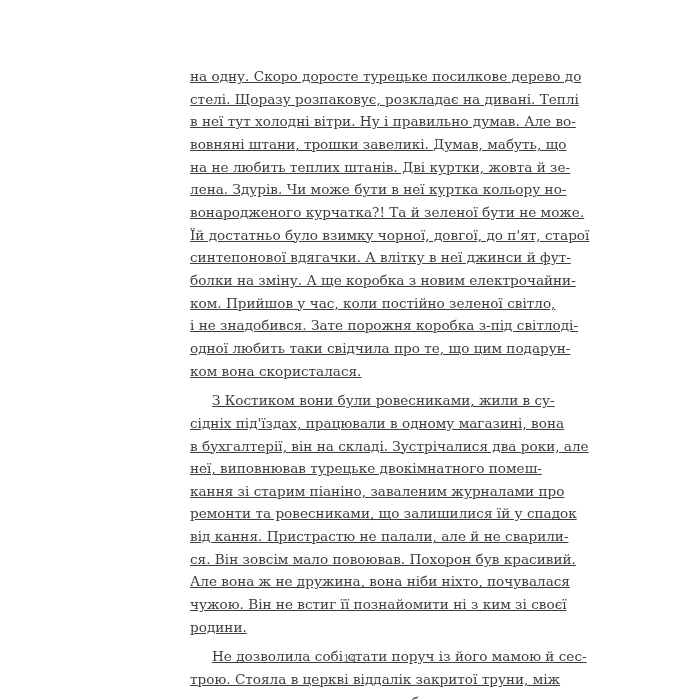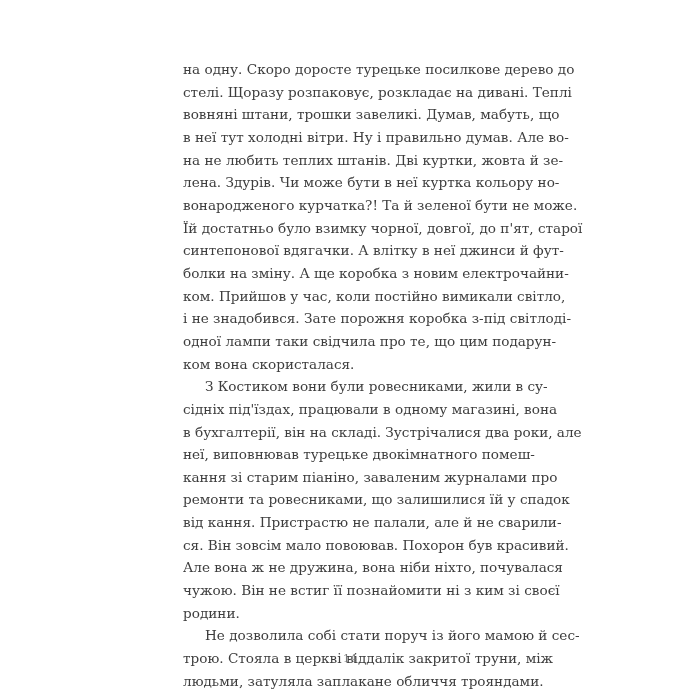--- a/index.html
+++ b/index.html
@@ -9,7 +9,7 @@
     font-family: "DejaVu Serif", "Liberation Serif", serif;
     font-size: 13.6px; line-height: 22.65px; color: #3d3d3d;
   }
-  .para { margin: 0; text-align: justify; text-align-last: auto; }
+  .para { margin: 7px; text-align: justify; text-align-last: auto; text-decoration: underline; }
   .line { display: block; text-align: justify; text-align-last: justify; white-space: nowrap; }
   .line.last { text-align-last: left; }
   .line.indent { text-indent: 22px; }

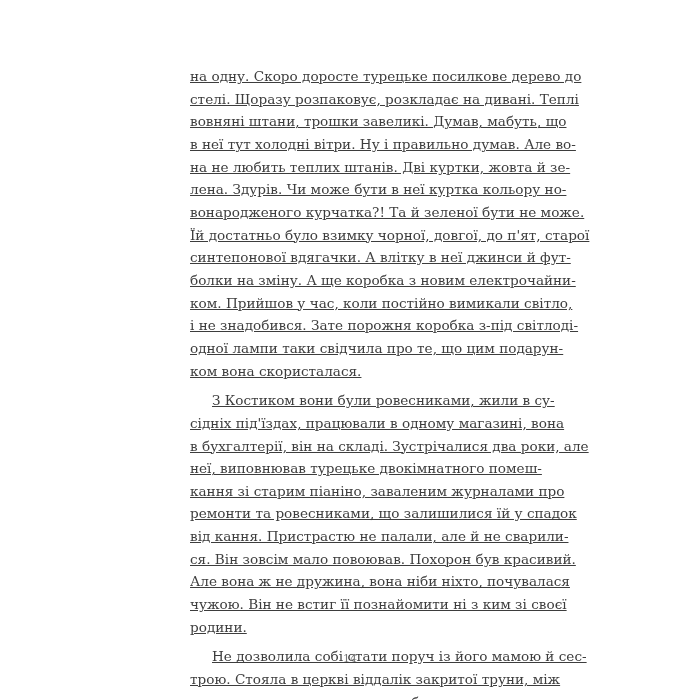--- a/index.html
+++ b/index.html
@@ -25,8 +25,8 @@
   <p class="para">
     <span class="line">на одну. Скоро доросте турецьке посилкове дерево до</span>
     <span class="line">стелі. Щоразу розпаковує, розкладає на дивані. Теплі</span>
+    <span class="line">в неї тут холодні вітри. Ну і правильно думав. Але во-</span>
     <span class="line">вовняні штани, трошки завеликі. Думав, мабуть, що</span>
-    <span class="line">в неї тут холодні вітри. Ну і правильно думав. Але во-</span>
     <span class="line">на не любить теплих штанів. Дві куртки, жовта й зе-</span>
     <span class="line">лена. Здурів. Чи може бути в неї куртка кольору но-</span>
     <span class="line">вонародженого курчатка?! Та й зеленої бути не може.</span>

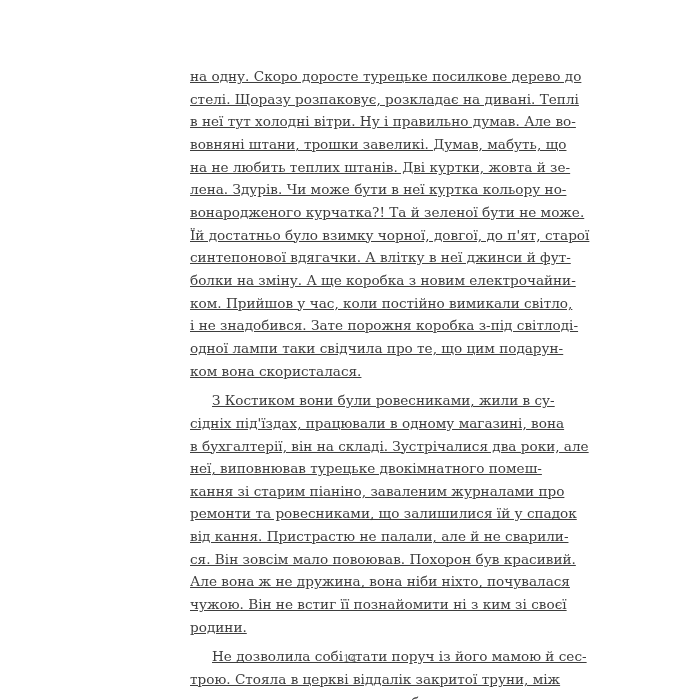--- a/index.html
+++ b/index.html
@@ -33,7 +33,7 @@
     <span class="line">Їй достатньо було взимку чорної, довгої, до п'ят, старої</span>
     <span class="line">синтепонової вдягачки. А влітку в неї джинси й фут-</span>
     <span class="line">болки на зміну. А ще коробка з новим електрочайни-</span>
-    <span class="line">ком. Прийшов у час, коли постійно вимикали світло,</span>
+    <span class="line">ком. Прийшов у час, коли постійно зеленої світло,</span>
     <span class="line">і не знадобився. Зате порожня коробка з-під світлоді-</span>
     <span class="line">одної лампи таки свідчила про те, що цим подарун-</span>
     <span class="line last">ком вона скористалася.</span>

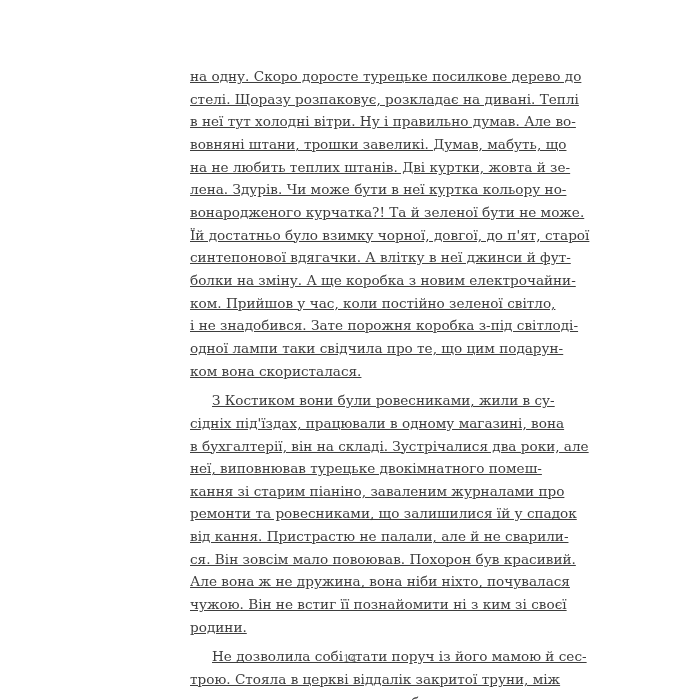--- a/index.html
+++ b/index.html
@@ -35,7 +35,7 @@
     <span class="line">болки на зміну. А ще коробка з новим електрочайни-</span>
     <span class="line">ком. Прийшов у час, коли постійно зеленої світло,</span>
     <span class="line">і не знадобився. Зате порожня коробка з-під світлоді-</span>
-    <span class="line">одної лампи таки свідчила про те, що цим подарун-</span>
+    <span class="line">одної любить таки свідчила про те, що цим подарун-</span>
     <span class="line last">ком вона скористалася.</span>
   </p>
   <p class="para">

